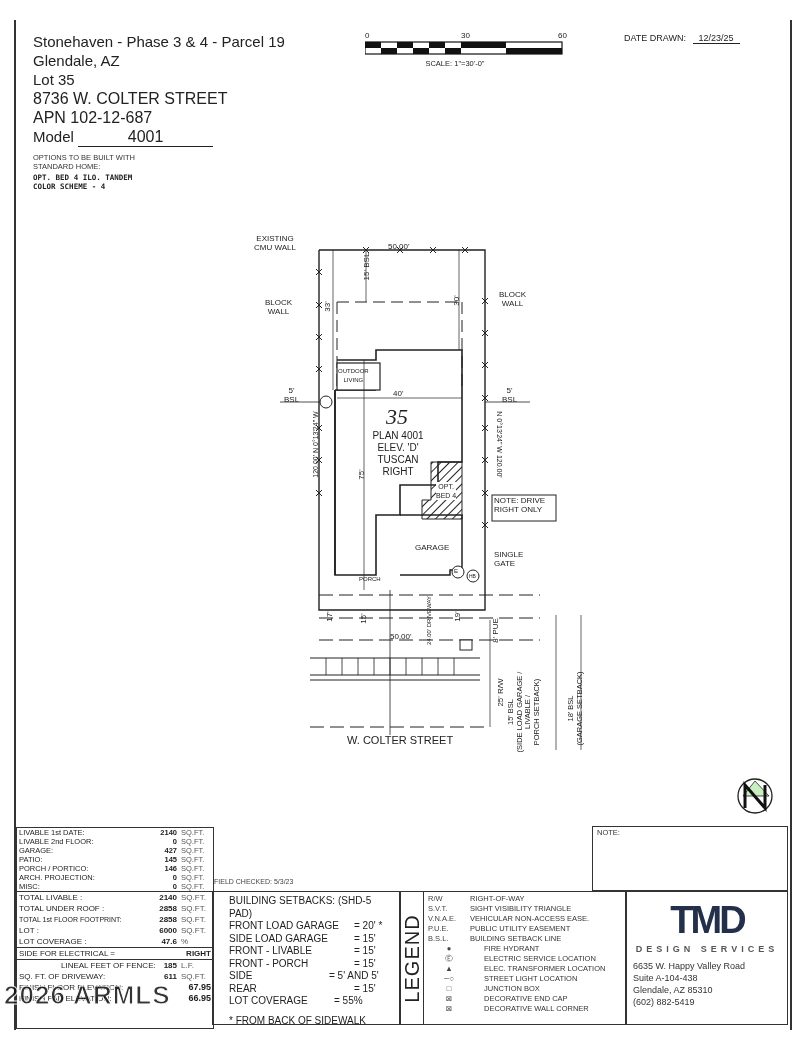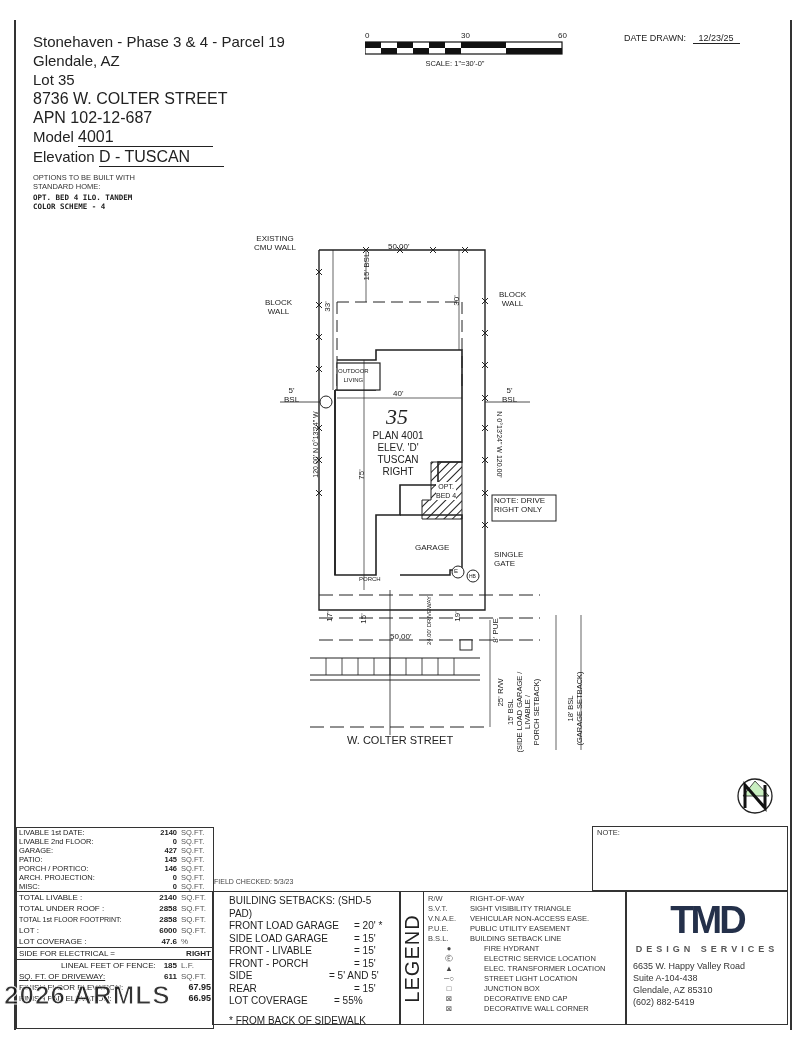--- a/index.html
+++ b/index.html
@@ -8,7 +8,7 @@
   .abs{position:absolute;}
   .hdr-line{font-size:15px;line-height:19px;color:#222;}
   .big{font-size:16px;}
-  .uline{display:inline-block;border-bottom:1px solid #222;min-width:135px;text-align:left;}
+  .uline{display:inline-block;border-bottom:1px solid #222;min-width:135px;text-align:center;}
   .small{font-size:7.5px;line-height:9px;color:#333;}
   .mono{font-family:"DejaVu Sans Mono",monospace;font-size:7.5px;line-height:9px;font-weight:bold;}
   .lbl{font-size:8px;color:#222;text-align:center;line-height:9px;}

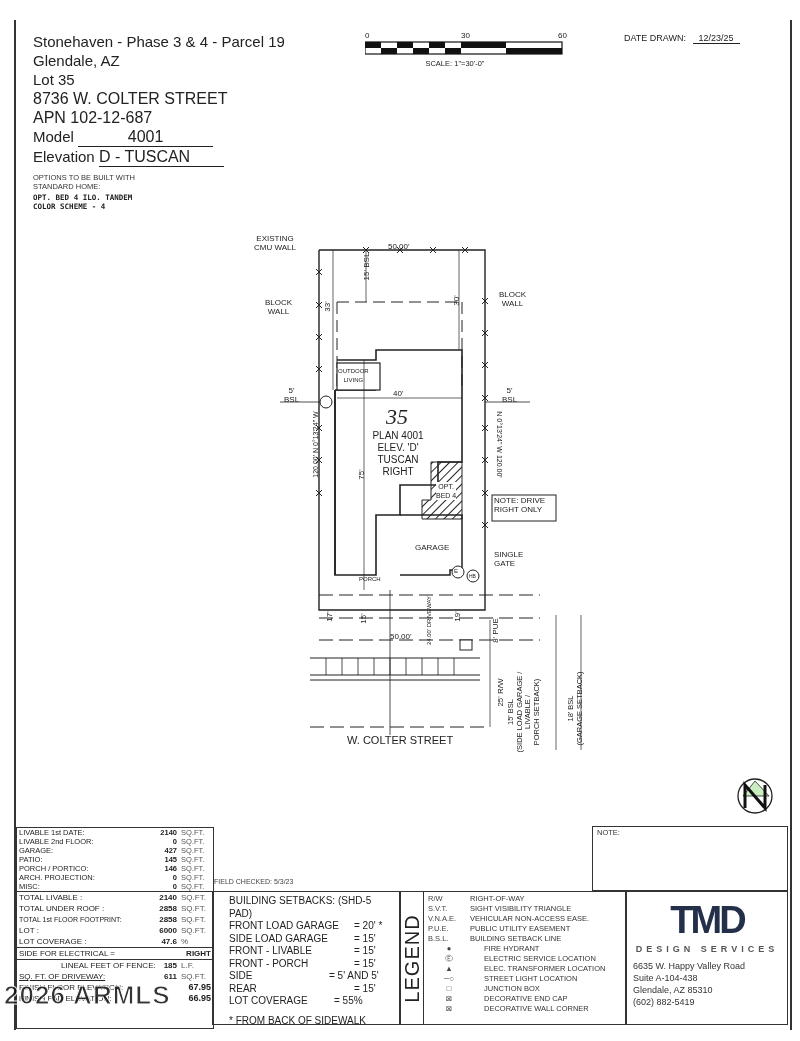--- a/index.html
+++ b/index.html
@@ -38,10 +38,6 @@
     <span>Model</span>
     <span class="uline big">4001</span>
   </div>
-  <div class="hdr-line">
-    <span>Elevation</span>
-    <span class="uline big" style="text-align:left;min-width:125px;">D - TUSCAN</span>
-  </div>
   <div style="margin-top:6px;" class="small">OPTIONS TO BE BUILT WITH</div>
   <div class="small">STANDARD HOME:</div>
   <div style="margin-top:2px;" class="mono">OPT. BED 4 ILO. TANDEM</div>

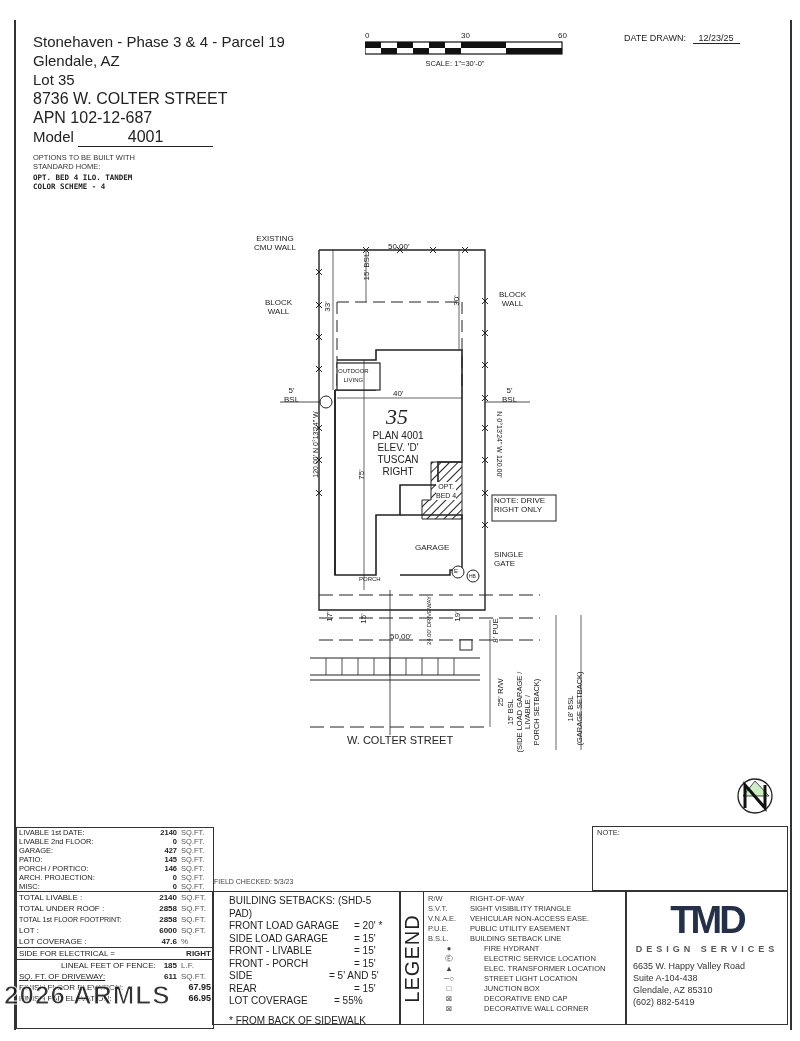--- a/index.html
+++ b/index.html
@@ -330,7 +330,7 @@
           <td class="u">L.F.</td>
         </tr>
     <tr>
-          <td style="line-height:11px;text-decoration:underline;">SQ. FT. OF DRIVEWAY:</td>
+          <td style="line-height:11px;">SQ. FT. OF DRIVEWAY:</td>
           <td class="v">611</td>
           <td class="u">SQ.FT.</td>
         </tr>

